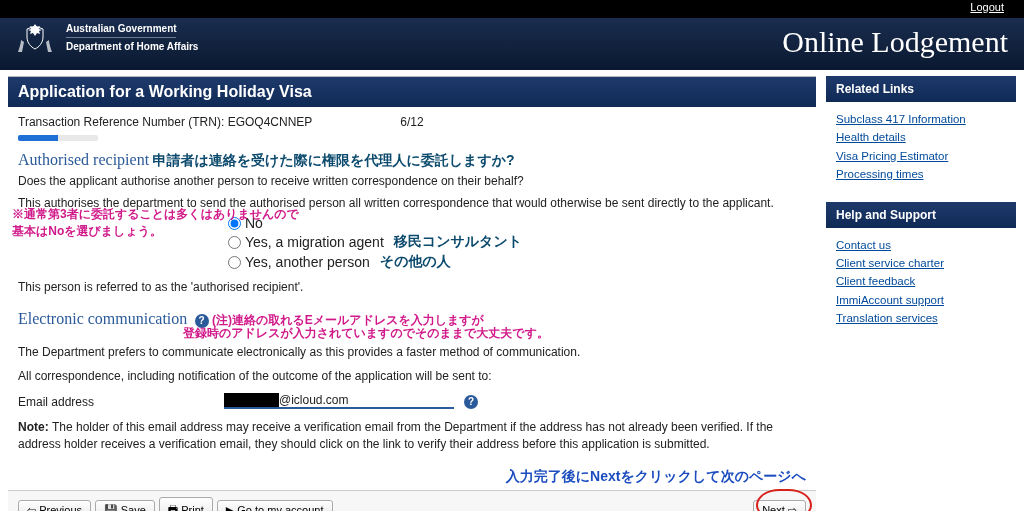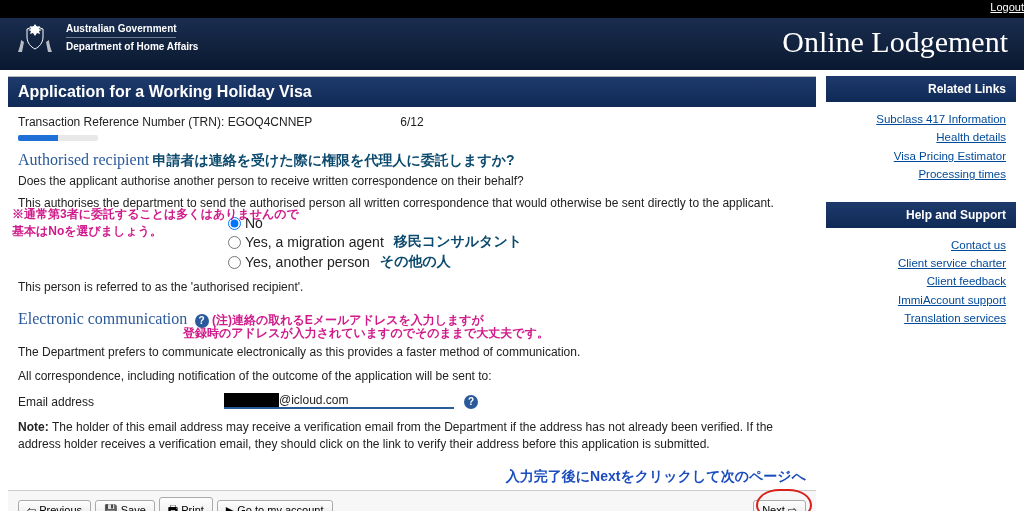--- a/index.html
+++ b/index.html
@@ -6,7 +6,7 @@
   body { font-family: Arial, Helvetica, sans-serif; font-size: 12px; color: #222; background: #fff; width: 1024px; }
   a { color: #004a9a; text-decoration: underline; cursor: pointer; }
 
-  .topbar { background: #000; color: #fff; height: 18px; text-align: right; padding: 1px 0; font-size: 11px; }
+  .topbar { background: #000; color: #fff; height: 18px; text-align: right; padding: 1px 20px; font-size: 11px; }
   .topbar a { color: #fff; }
   .user-blk { display: inline-block; background: #000; width: 55px; height: 12px; margin-right: 6px; vertical-align: middle; }
 

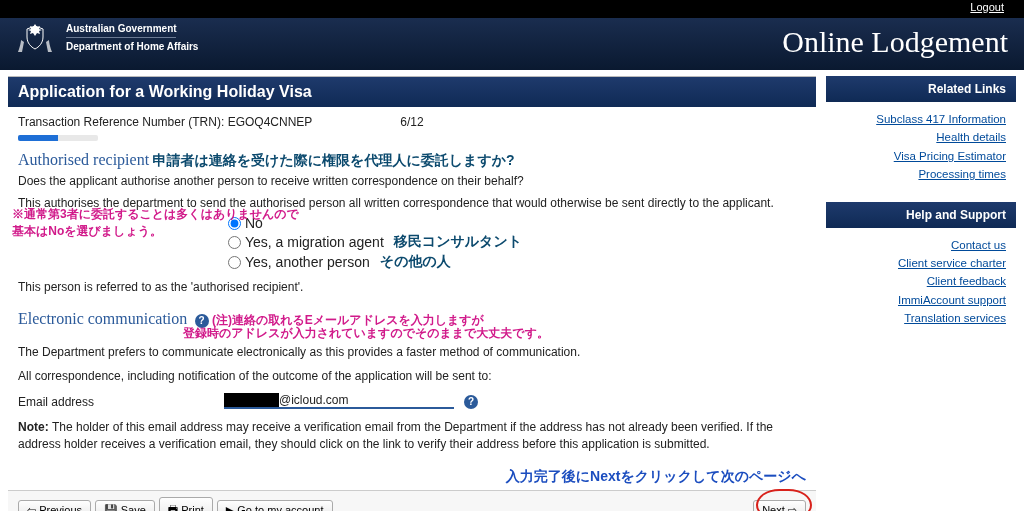--- a/index.html
+++ b/index.html
@@ -51,7 +51,7 @@
   .next-circle { position: absolute; right: 4px; top: -2px; width: 56px; height: 32px; border: 2px solid #d8211b; border-radius: 50%/60%; pointer-events: none; }
   .btn-next { margin-left: auto; }
 
-  .side-box { margin-bottom: 10px; text-align: right; }
+  .side-box { margin-bottom: 10px; }
   .side-head { background: linear-gradient(#1e3a6c,#0f2a55); color: #fff; font-weight: bold; padding: 6px 10px; font-size: 12px; }
   .side-body { padding: 8px 10px; font-size: 11.5px; line-height: 1.6; }
   .side-body a { display: block; }

